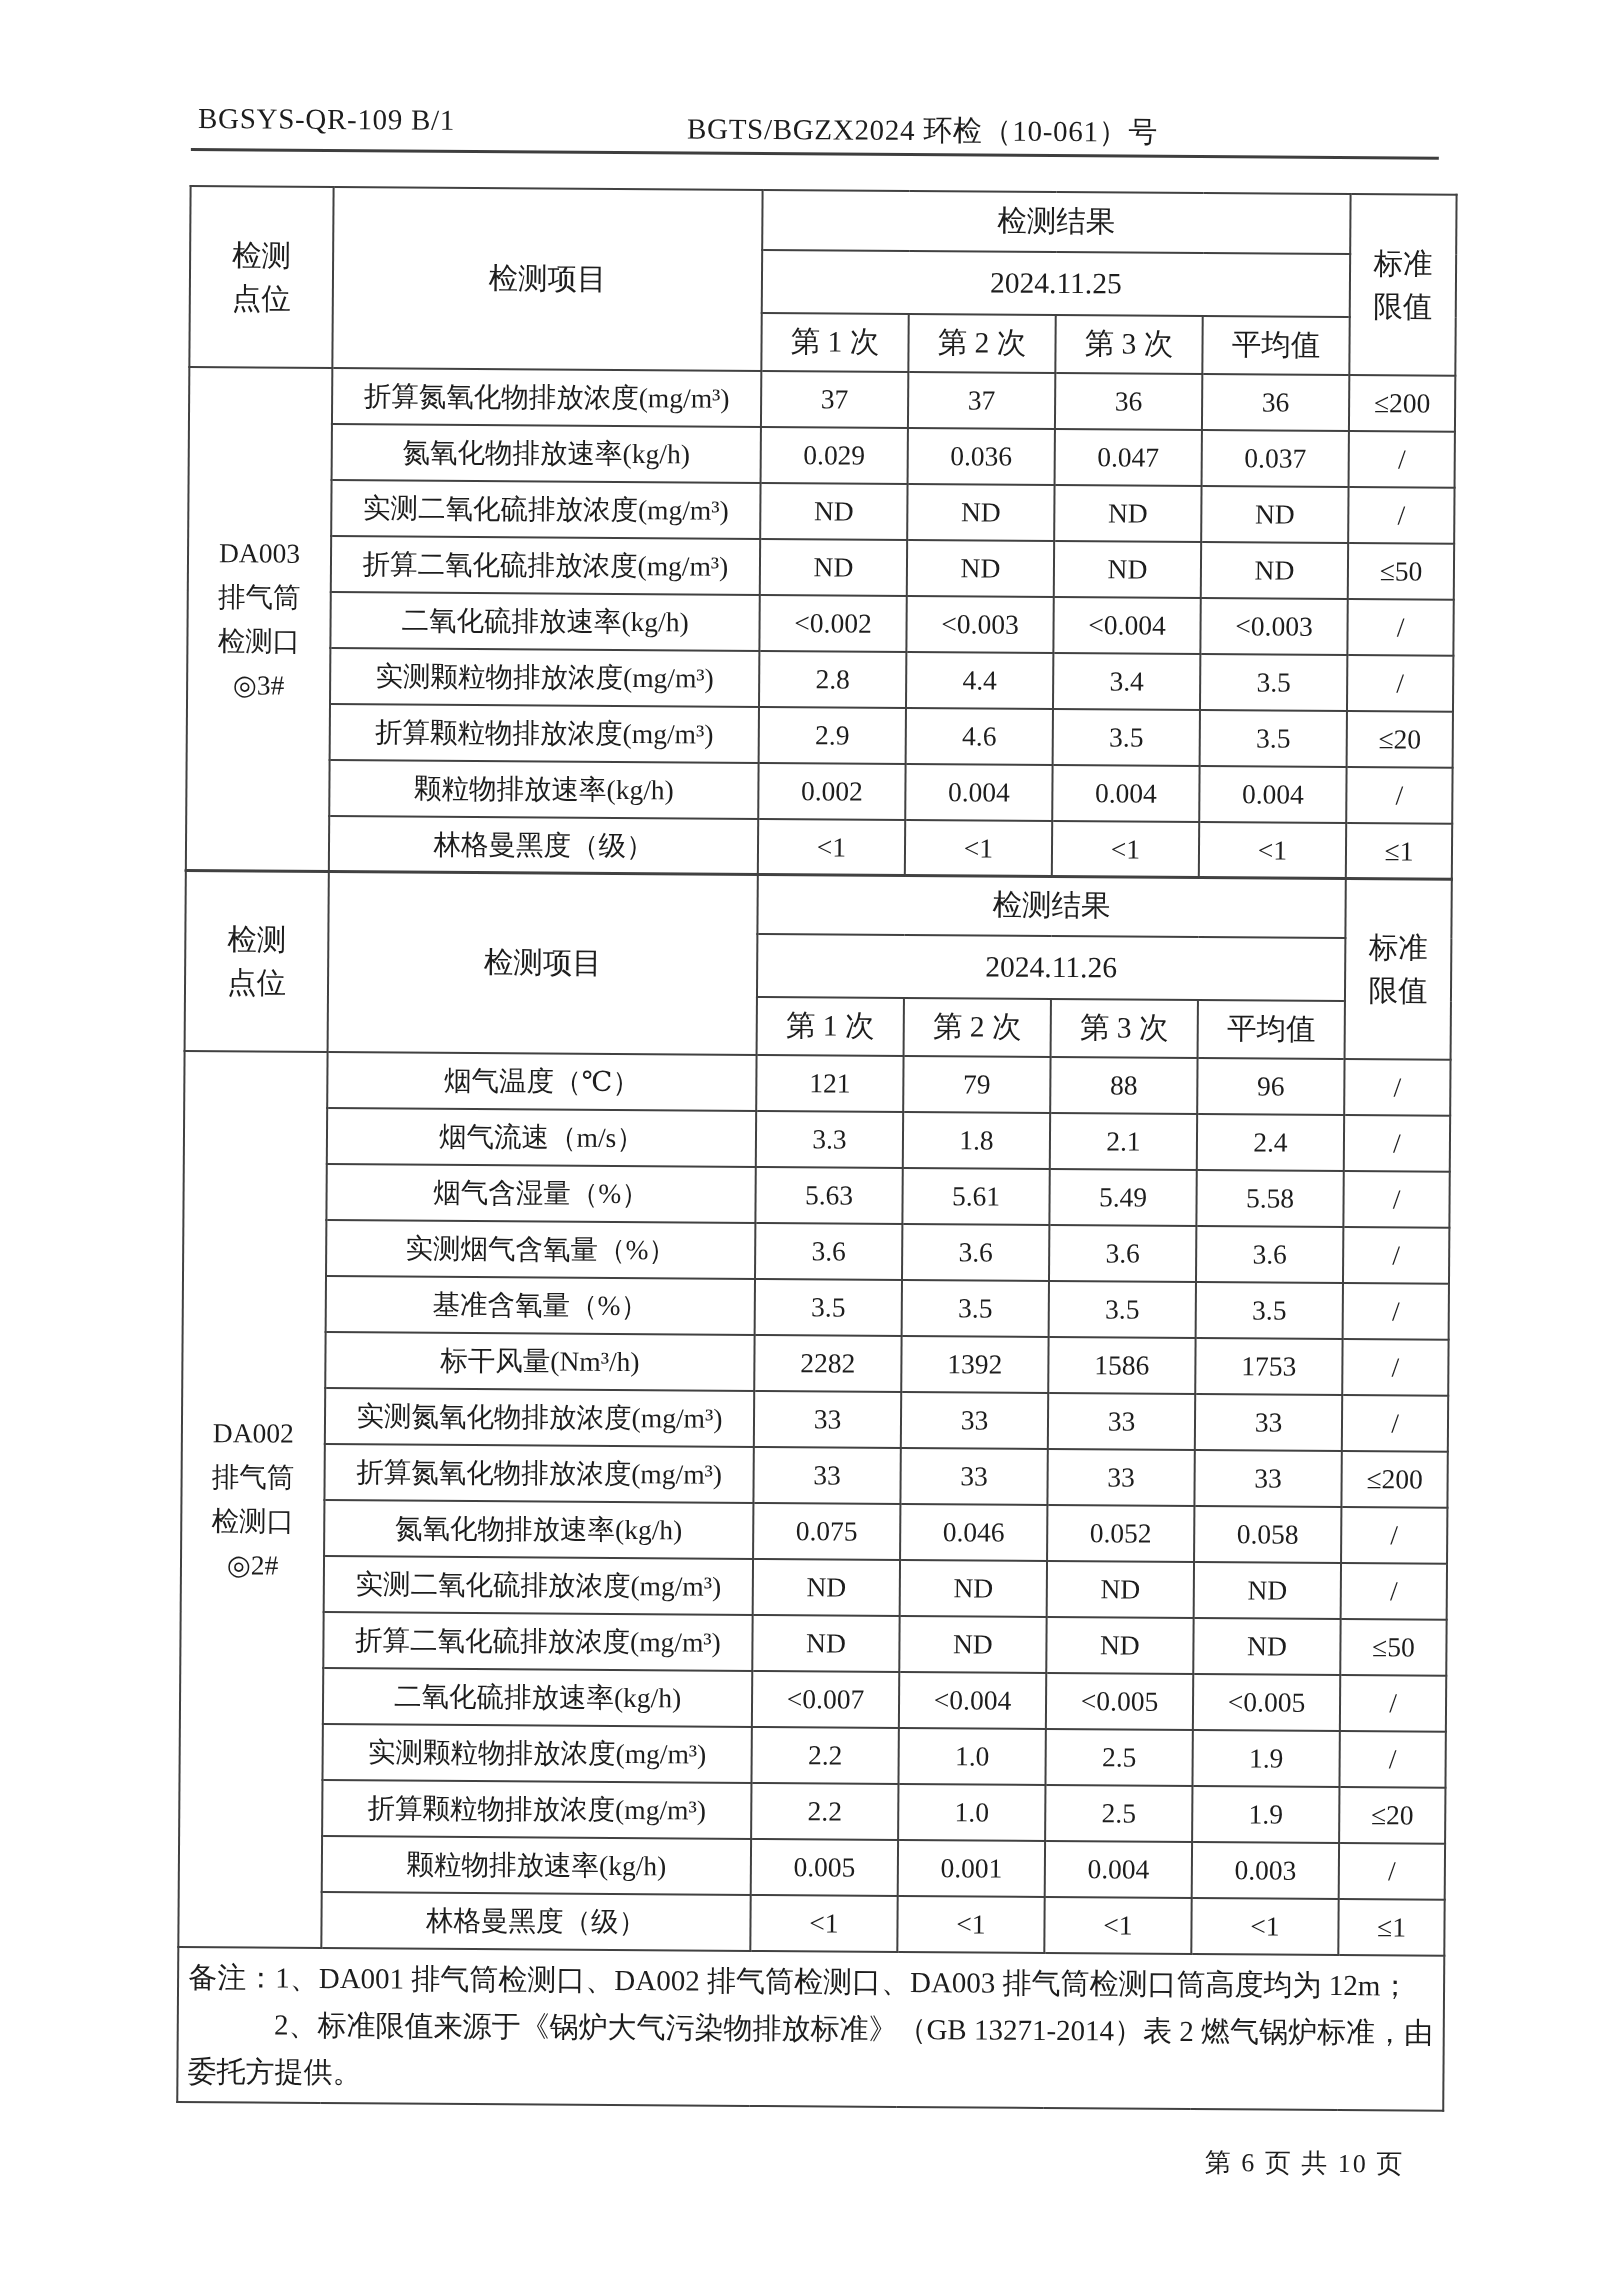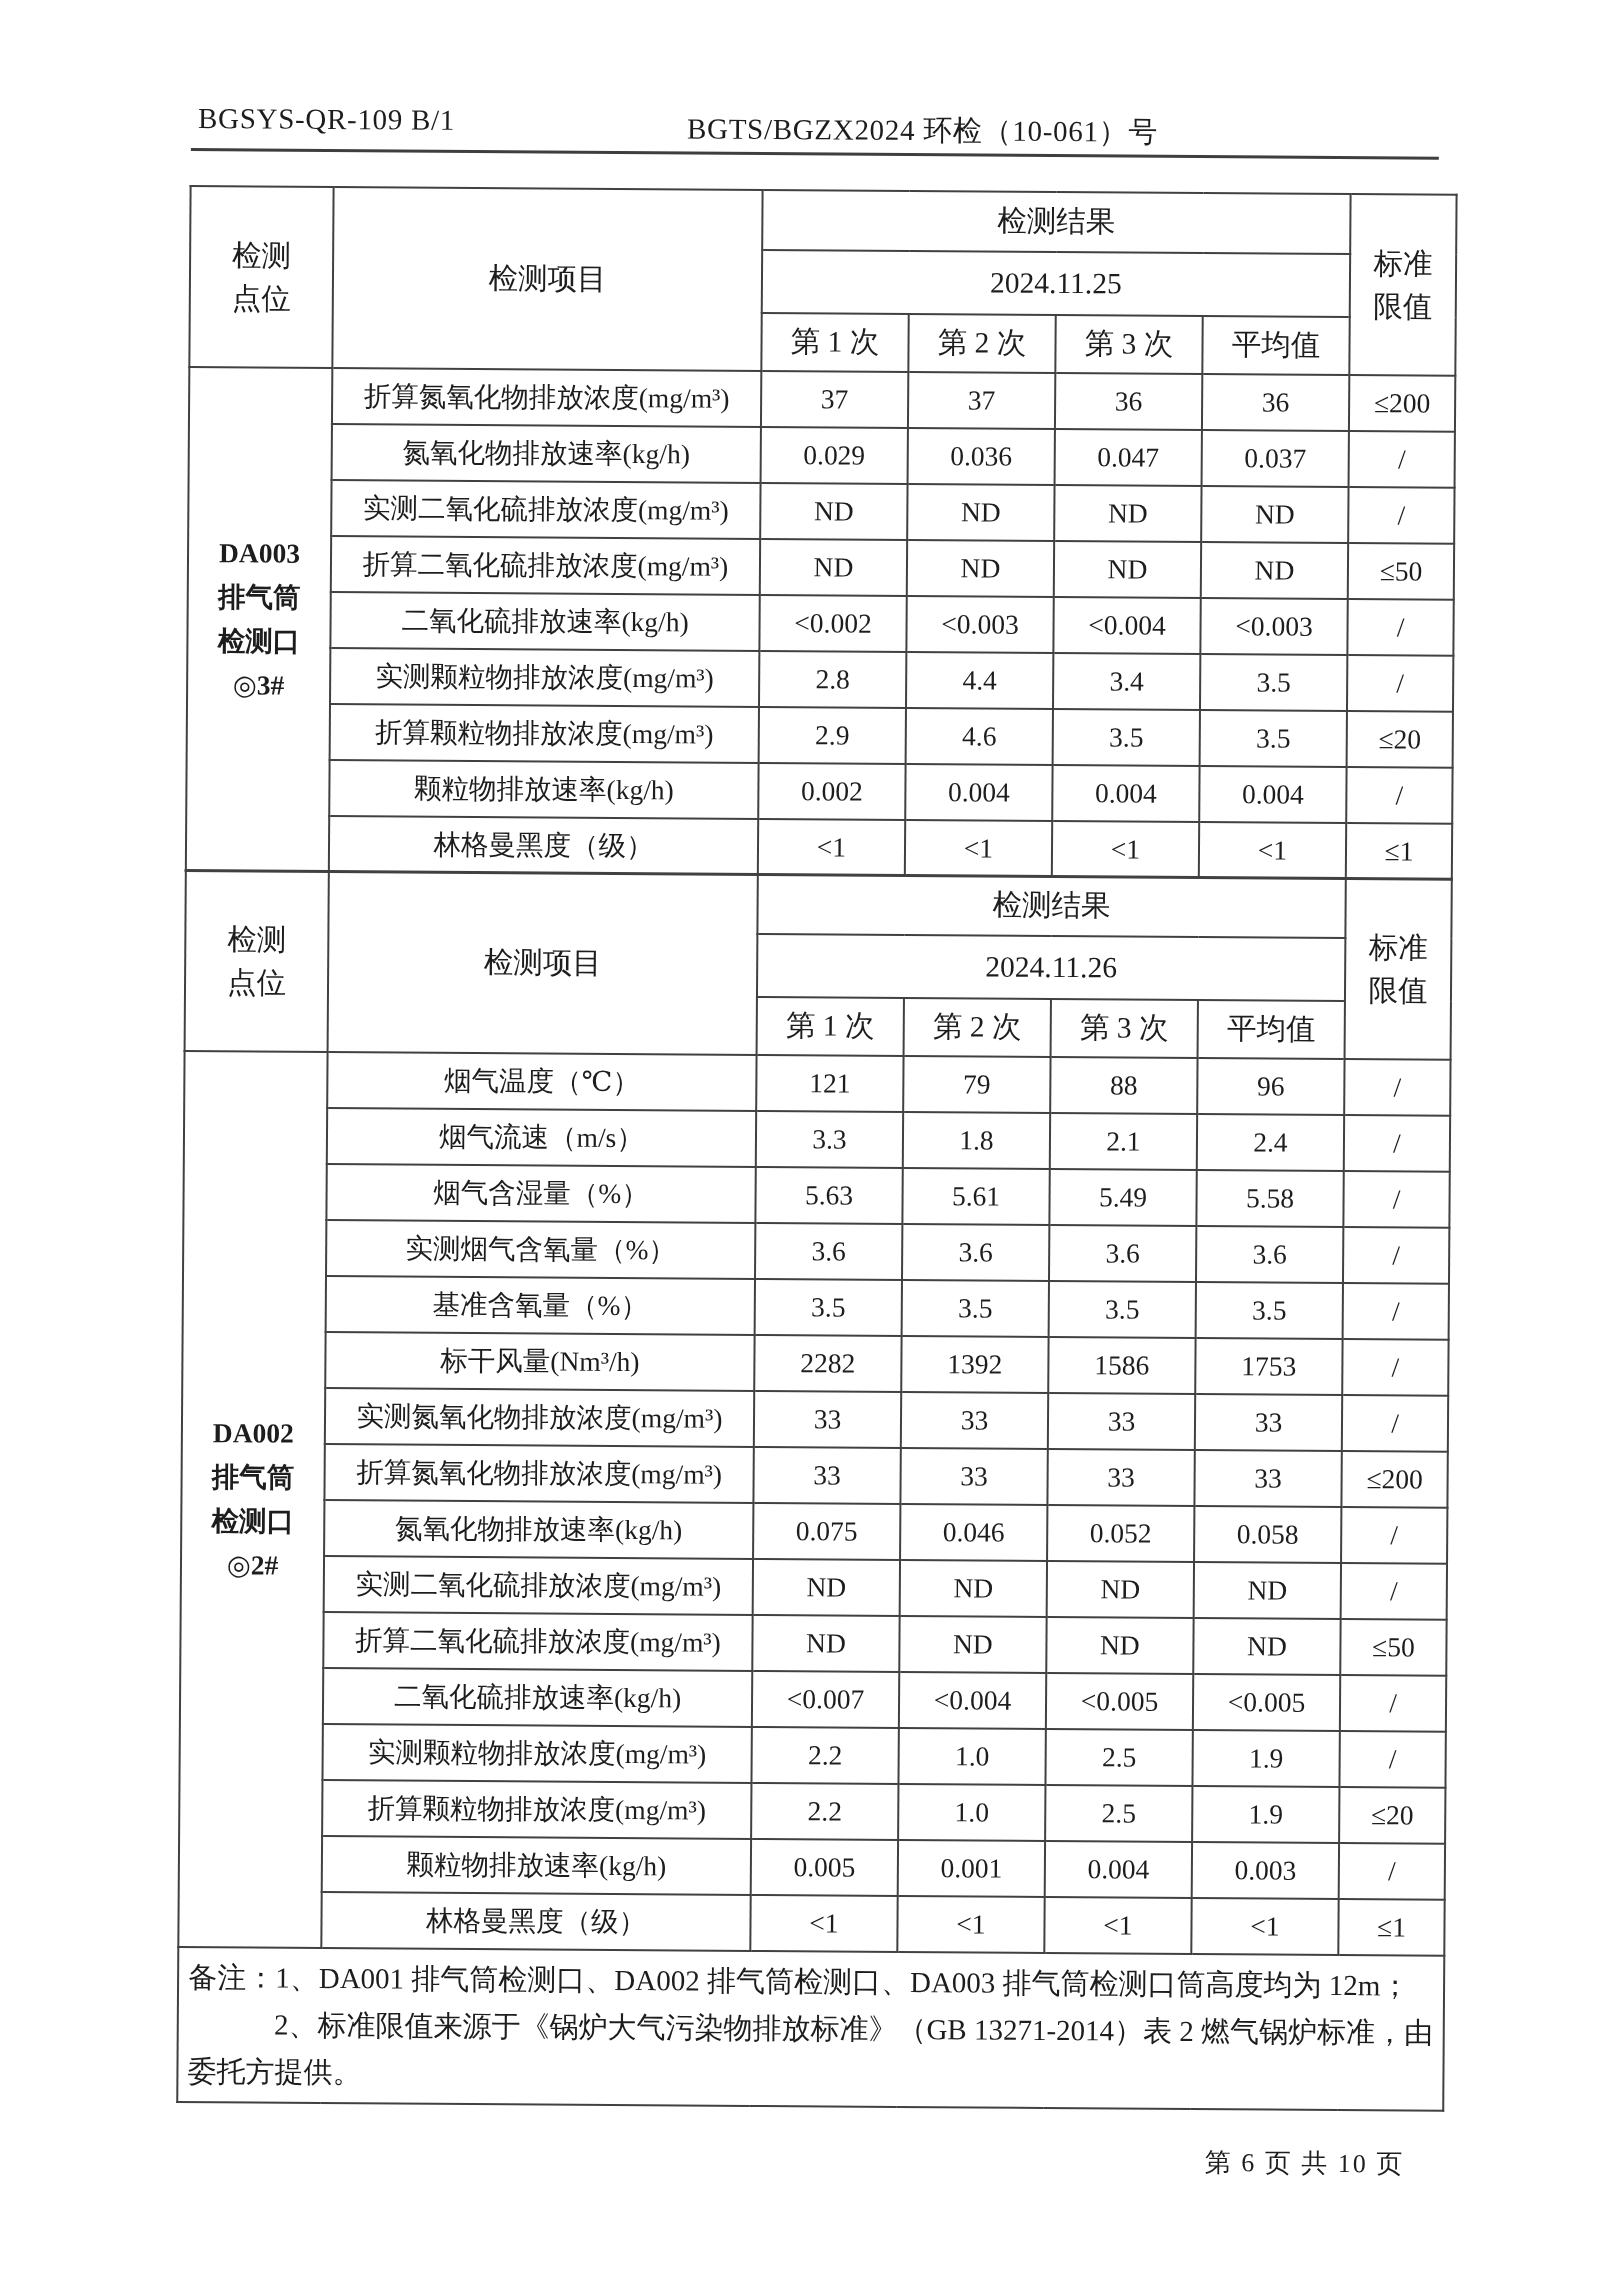--- a/index.html
+++ b/index.html
@@ -32,7 +32,7 @@
   .data-row{height:56px;}
   .item-cell,.value-cell,.limit-cell{font-size:27.5px;}
   .point-cell{font-size:27.5px;line-height:1.6;}
-  .point-line{white-space:nowrap;font-weight:bold;}
+  .point-line{white-space:nowrap;}
   .narrow-th div{line-height:1.45;}
   .remark-cell{
     text-align:left;font-size:29px;line-height:1.62;

